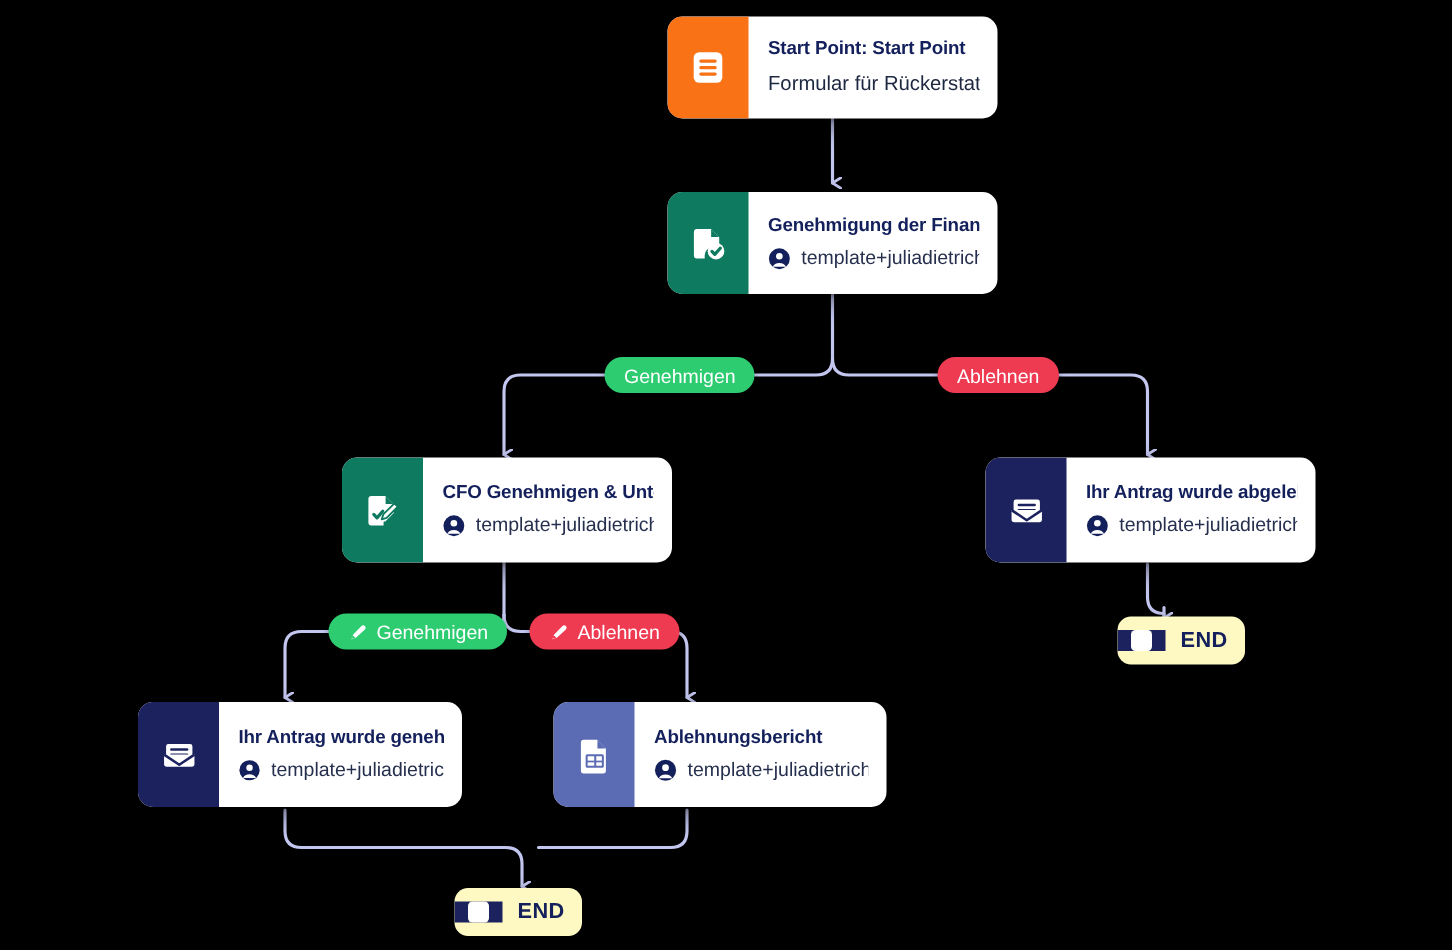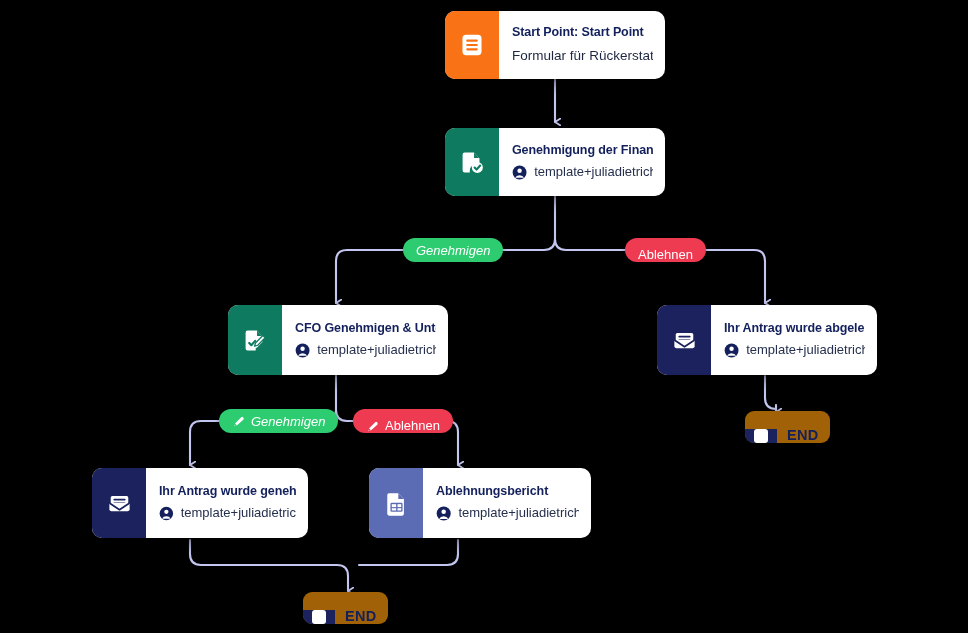--- a/index.html
+++ b/index.html
@@ -42,7 +42,7 @@
   .pill{position:absolute;display:flex;align-items:center;gap:6px;height:24px;
         padding:0 13px;border-radius:13px;font-size:13px;color:#fff;
         white-space:nowrap;box-shadow:0 2px 5px rgba(0,0,0,.35);}
-  .pill.green{background:#2ecc71;font-style:italic;}
+  .pill.green{background:#2ecc71;}
   .pill.red{background:#ef3b52;align-items:flex-end;}
   .pill svg{display:block;}
 

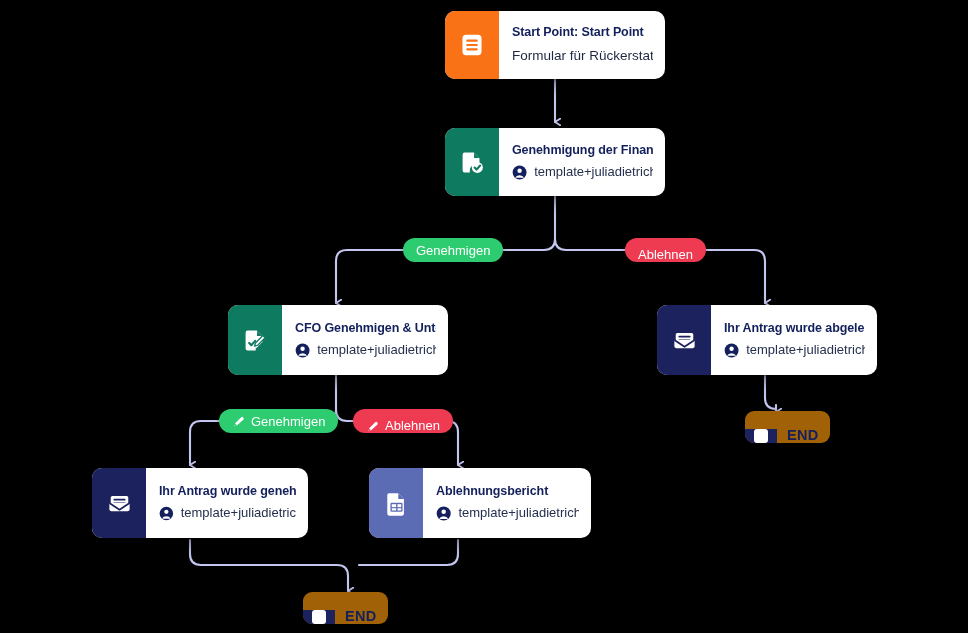--- a/index.html
+++ b/index.html
@@ -43,7 +43,7 @@
         padding:0 13px;border-radius:13px;font-size:13px;color:#fff;
         white-space:nowrap;box-shadow:0 2px 5px rgba(0,0,0,.35);}
   .pill.green{background:#2ecc71;}
-  .pill.red{background:#ef3b52;align-items:flex-end;}
+  .pill.red{background:#ef3b52;}
   .pill svg{display:block;}
 
   .icon-svg{display:block;}

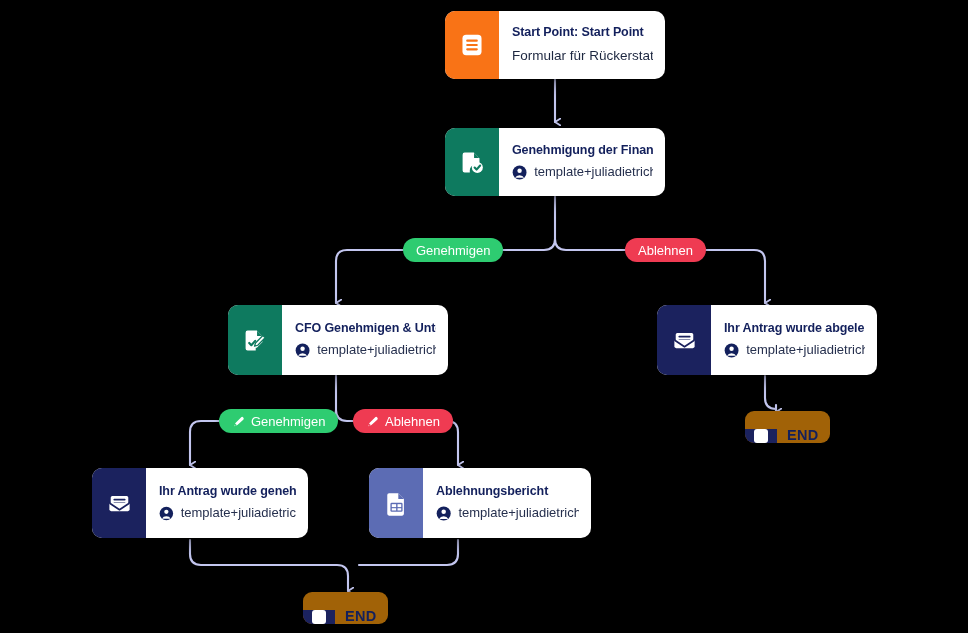--- a/index.html
+++ b/index.html
@@ -30,7 +30,7 @@
   .p-peri{background:#5c6cb4;}
 
   
-  .endnode{position:absolute;display:flex;align-items:flex-end;background:#a16207;
+  .endnode{position:absolute;display:flex;align-items:center;background:#fef9c3;
            border-radius:9px;overflow:hidden;height:32px;
            box-shadow:0 5px 12px rgba(0,0,0,.45),0 1px 3px rgba(0,0,0,.35);}
   .endnode .panel{width:32px;flex:0 0 32px;display:flex;align-items:center;justify-content:center;background:#1b225e;}

